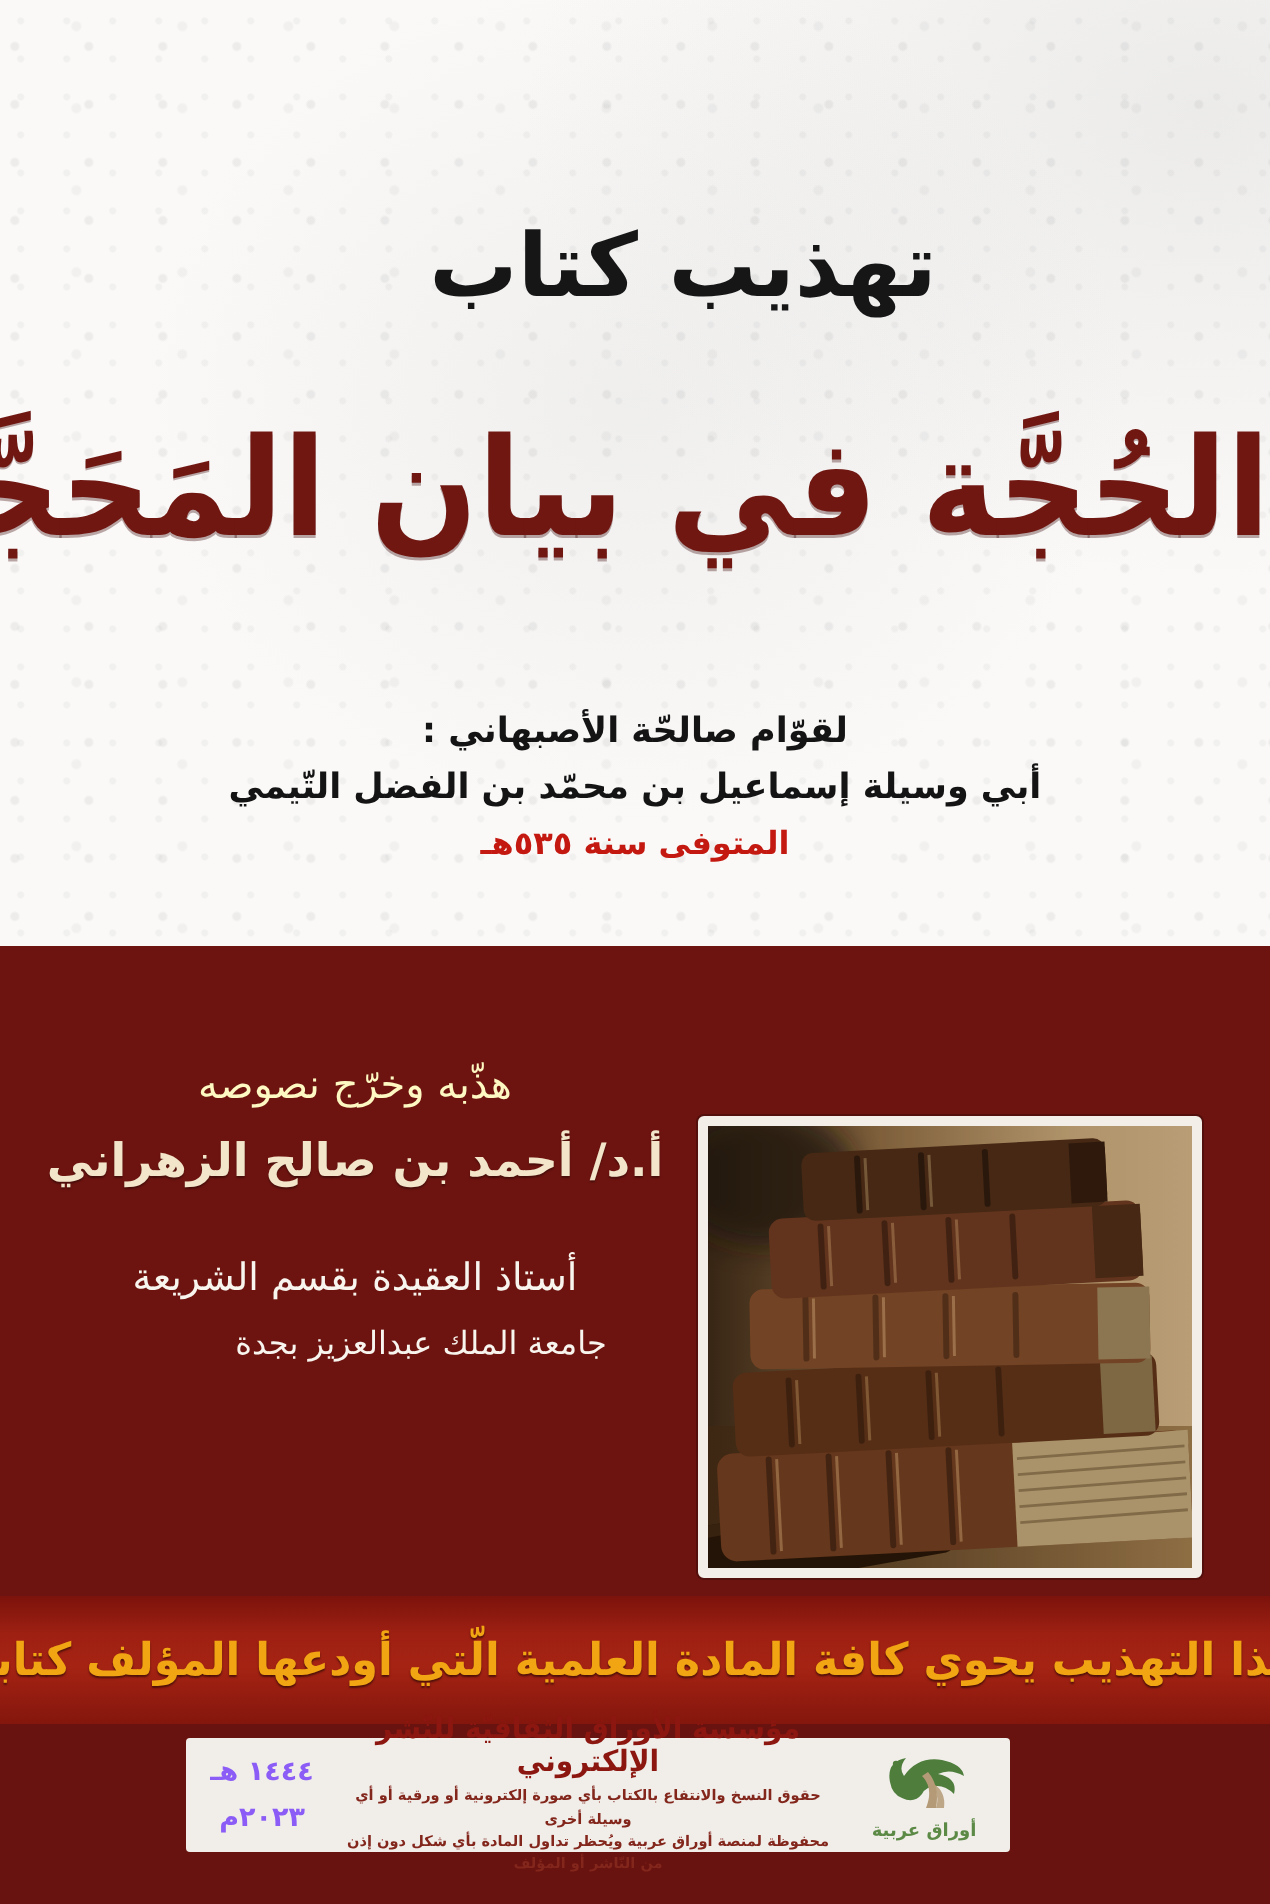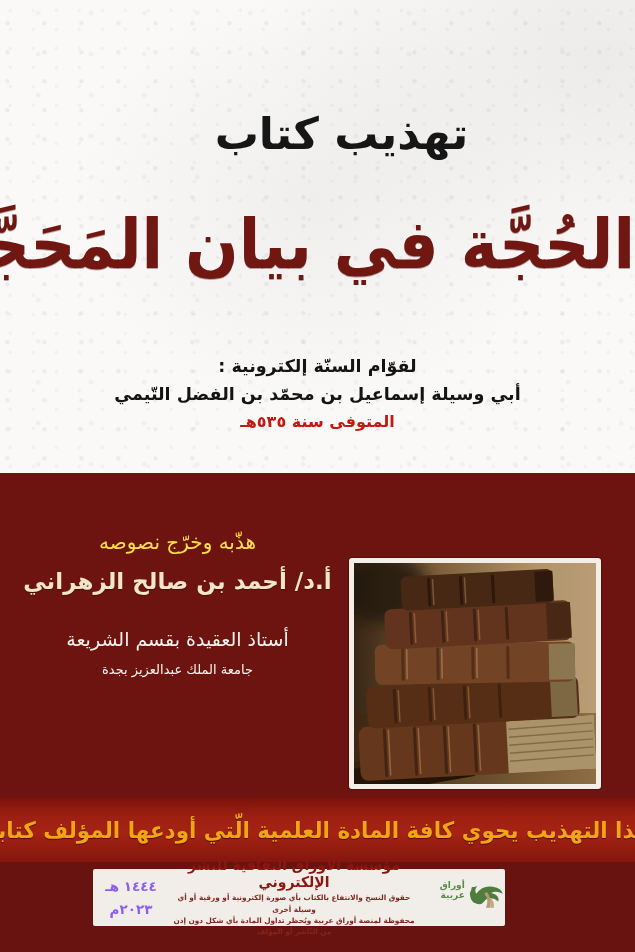--- a/index.html
+++ b/index.html
@@ -113,7 +113,7 @@
     <div class="kicker">تهذيب كتاب</div>
     <div class="main-title">الحُجَّة في بيان المَحَجَّة</div>
     <div class="attribution">
-      <div class="intro">لقوّام السنّة إلكترونية :</div>
+      <div class="intro">لقوّام صالحّة الأصبهاني :</div>
       <div class="orig-author">أبي وسيلة إسماعيل بن محمّد بن الفضل التّيمي</div>
       <div class="death">المتوفى سنة ٥٣٥هـ</div>
     </div>

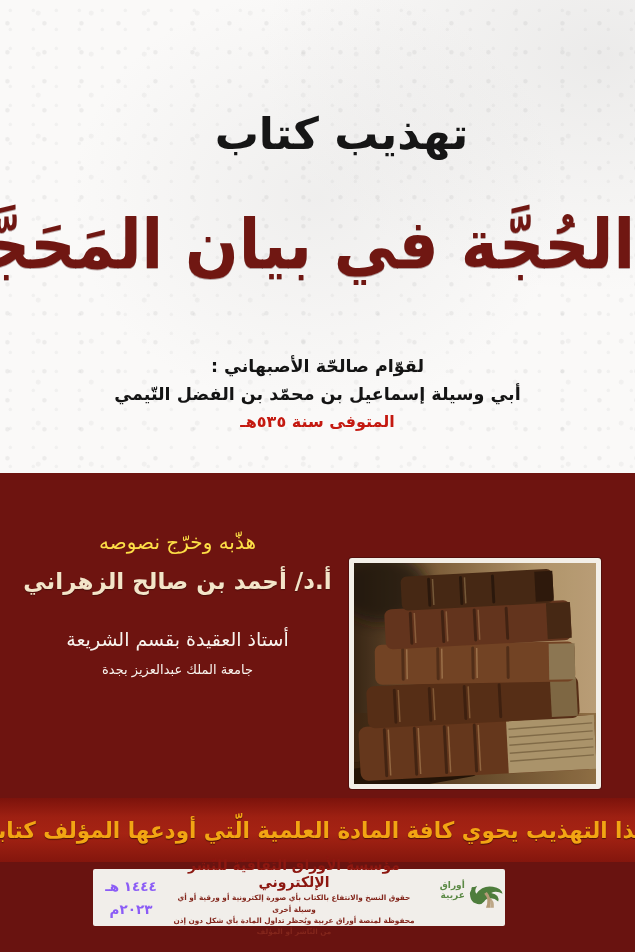--- a/index.html
+++ b/index.html
@@ -46,7 +46,7 @@
   }
   .editor-intro{
     position:absolute;top:530px;left:0;width:355px;text-align:center;
-    color:#fde047;font-size:20px;
+    color:#fef9c3;font-size:20px;
   }
   .editor-name{
     position:absolute;top:568px;left:0;width:355px;text-align:center;

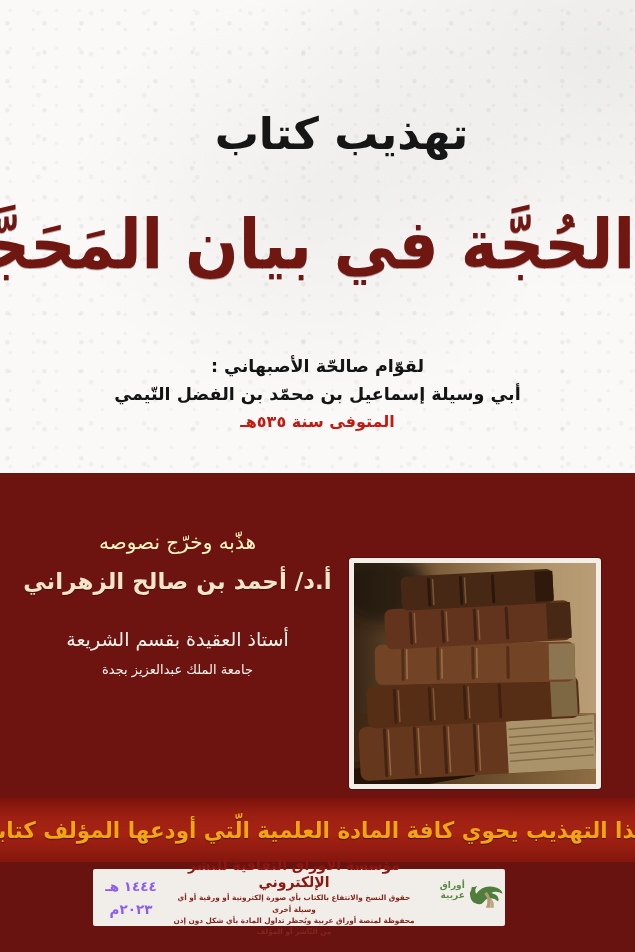--- a/index.html
+++ b/index.html
@@ -58,7 +58,7 @@
   }
   .editor-univ{
     position:absolute;top:662px;left:0;width:355px;text-align:center;
-    color:#f8f4ee;font-size:13px;
+    color:#f8f4ee;font-size:16px;padding-left:33px;
   }
   .photo-frame{
     position:absolute;top:558px;left:349px;width:242px;height:221px;

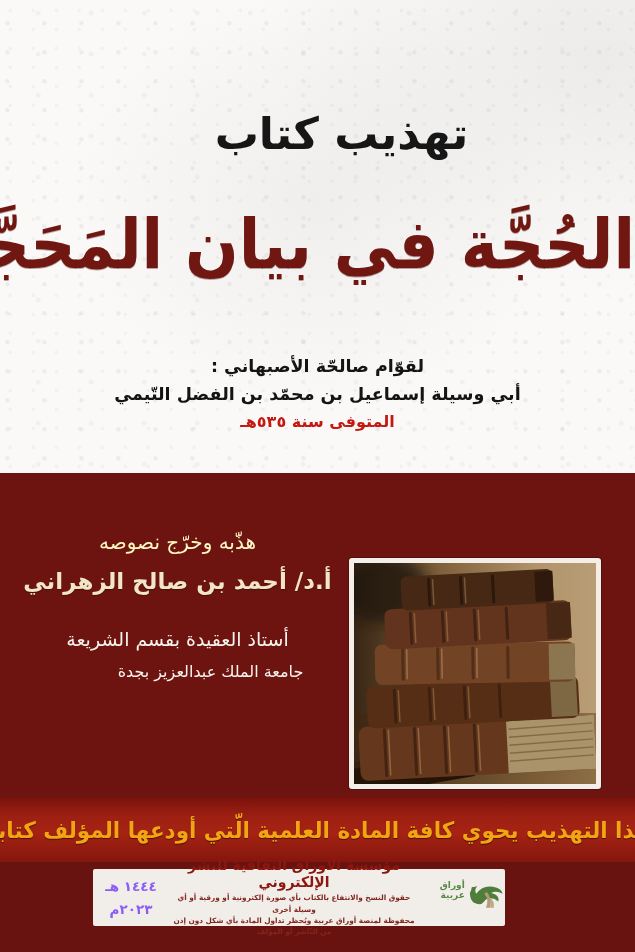--- a/index.html
+++ b/index.html
@@ -89,7 +89,7 @@
     direction:rtl;
   }
   .logo-block{
-    width:86px;display:flex;flex-direction:row;align-items:flex-start;
+    width:86px;display:flex;flex-direction:column;align-items:center;
     justify-content:center;padding-top:2px;
   }
   .logo-text{font-size:9px;color:#5c8a46;font-weight:bold;margin-top:-1px;}

